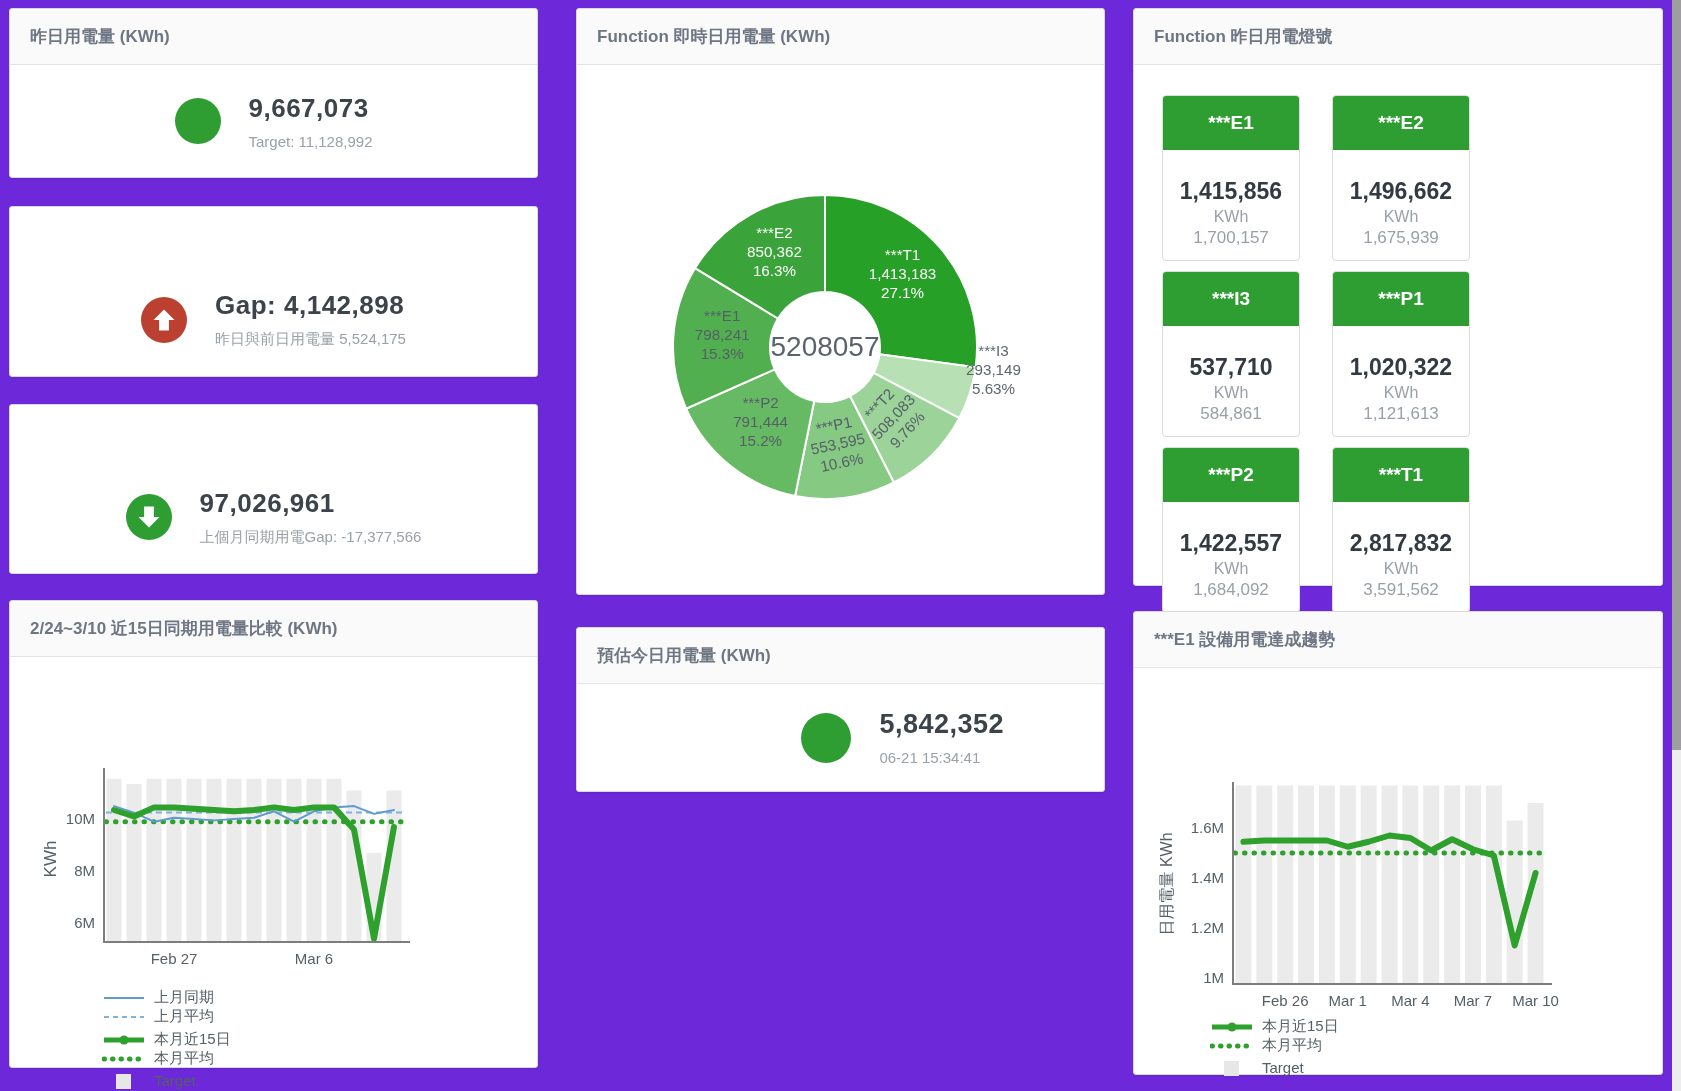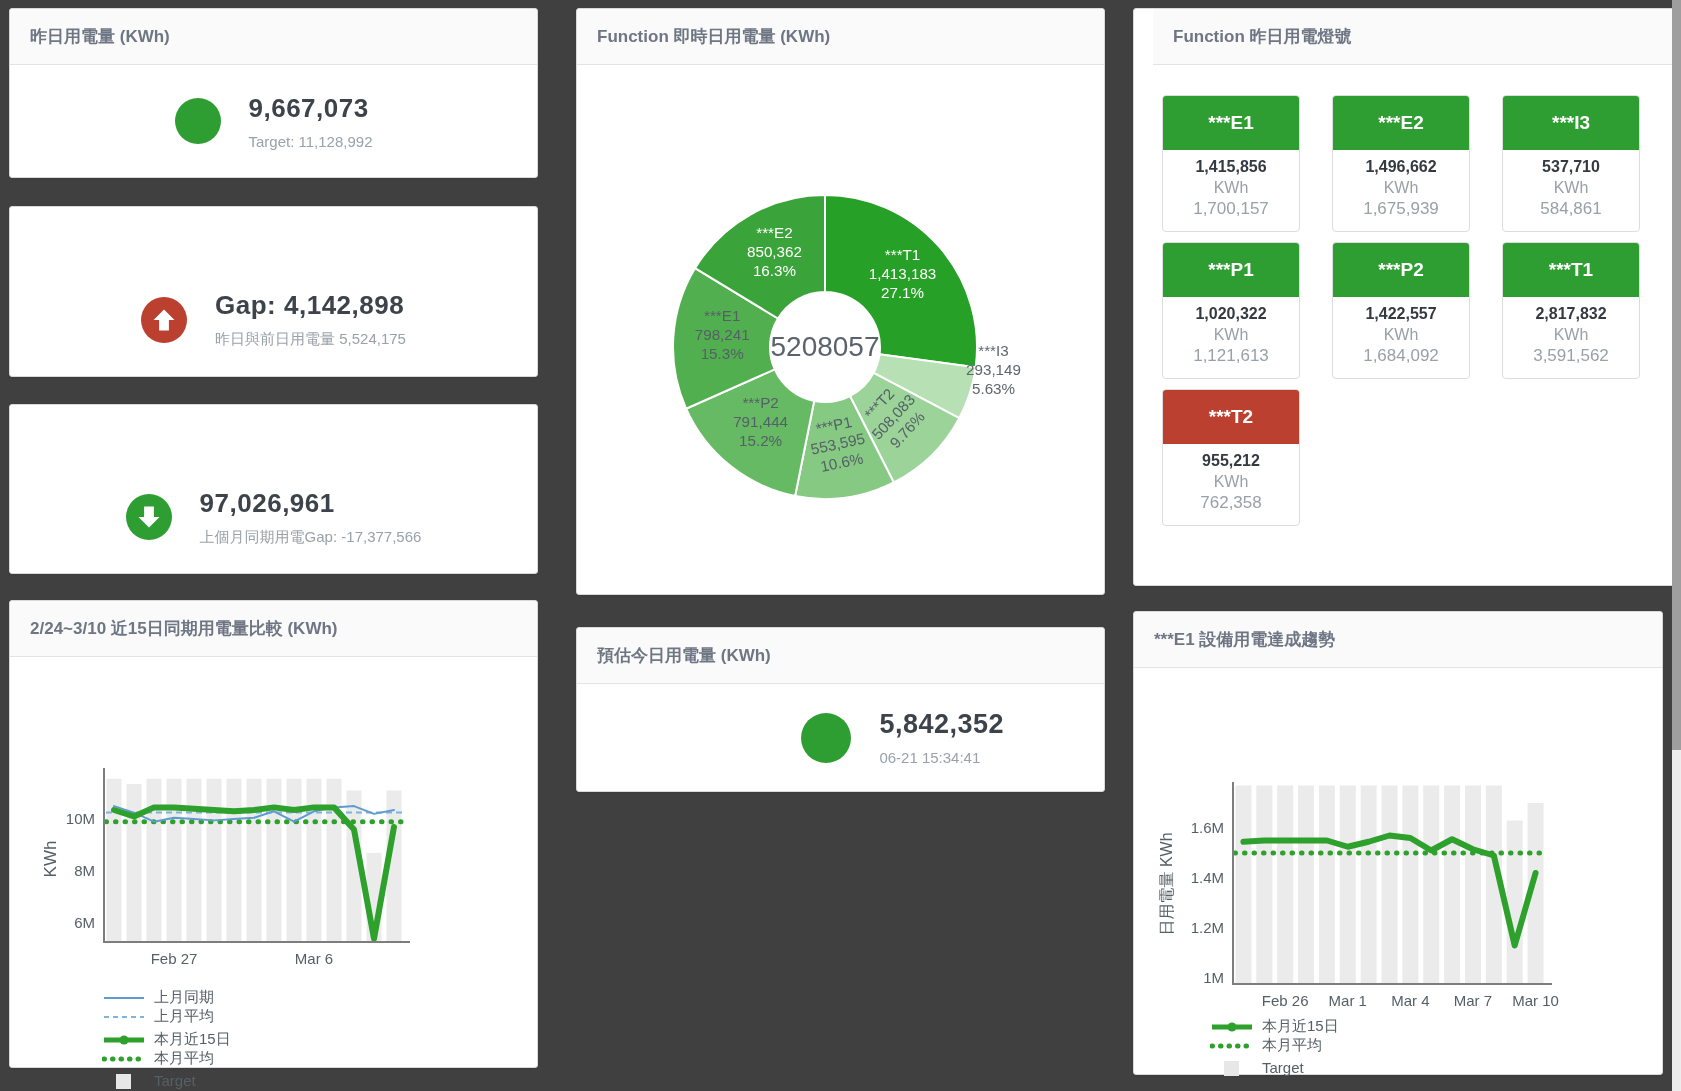--- a/index.html
+++ b/index.html
@@ -3,7 +3,7 @@
 <meta charset="utf-8">
 <style>
   html,body{margin:0;padding:0;background:#e9e9e9;font-family:"Liberation Sans","DejaVu Sans",sans-serif;}
-  .stage{position:relative;width:1681px;height:1091px;background:#404040;overflow:hidden;}
+  .stage{position:relative;width:1681px;height:1091px;background:#6d28d9;overflow:hidden;}
   .card{position:absolute;background:#fff;border:1px solid #d9d9d9;border-radius:3px;box-shadow:0 1px 2px rgba(0,0,0,.08);}
   .panel-header{height:56px;display:flex;align-items:center;padding:0 20px;background:#fafafa;border-bottom:1px solid #e3e3e3;border-radius:3px 3px 0 0;box-sizing:border-box;}
   .panel-title{color:#6e7684;font-weight:bold;font-size:17px;white-space:nowrap;}

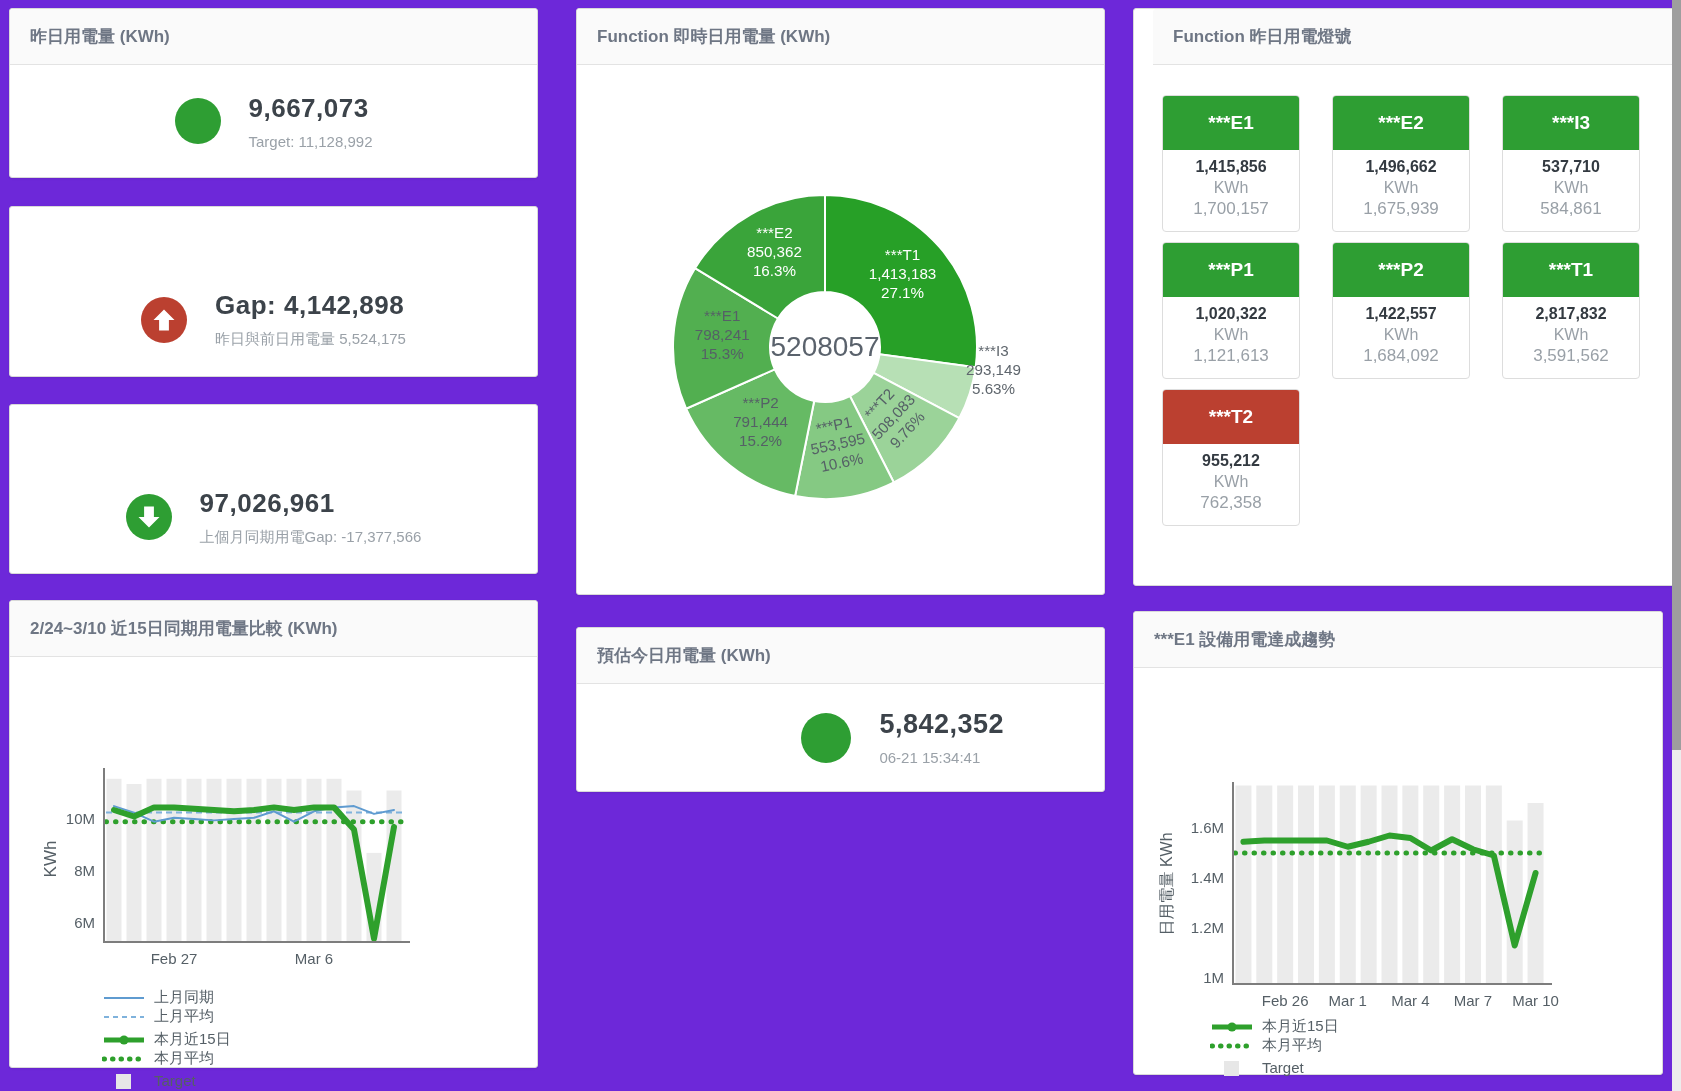--- a/index.html
+++ b/index.html
@@ -186,7 +186,7 @@
     </div>
   </div>
 
-  <div class="card" style="left:1133px;top:8px;width:528px;height:576px;padding-left:19px;">
+  <div class="card" style="left:1133px;top:8px;width:528px;height:576px;">
     <div class="panel-header">
       <span class="panel-title">Function 昨日用電燈號</span>
     </div>

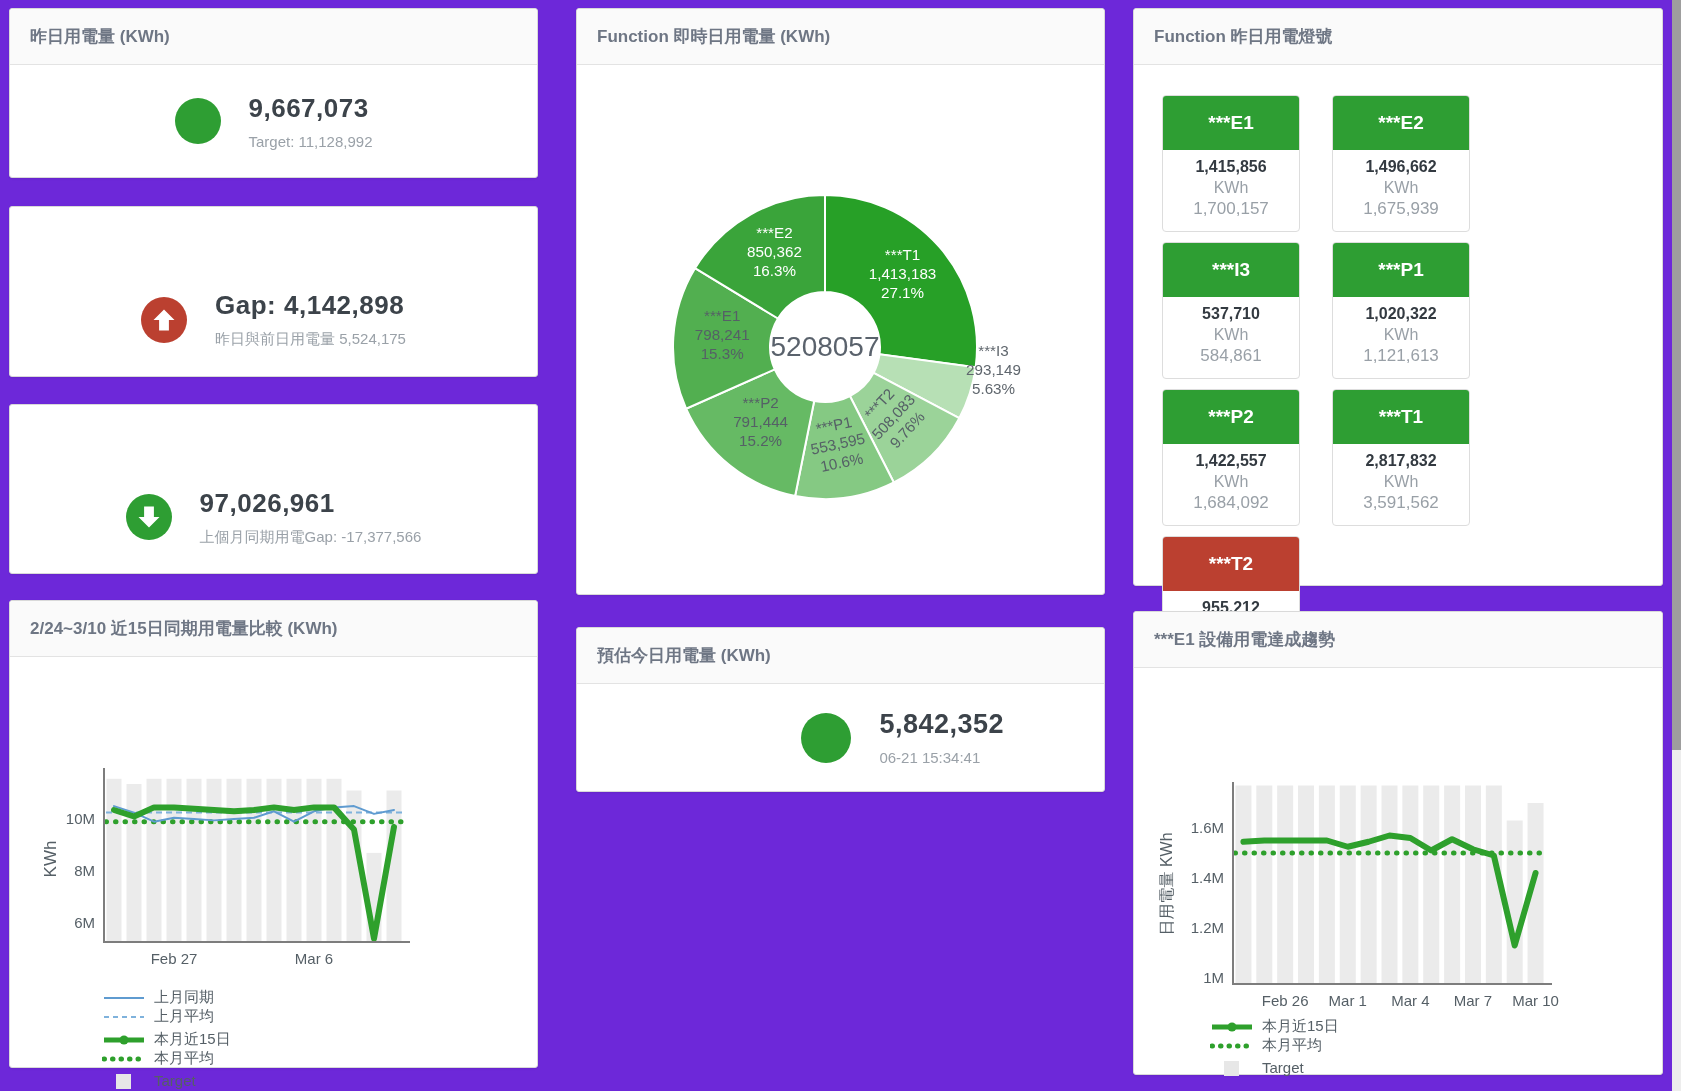--- a/index.html
+++ b/index.html
@@ -18,7 +18,7 @@
   .tile{width:136px;border:1px solid #ddd;border-radius:4px;background:#fff;overflow:hidden;}
   .tile-header{height:54px;display:flex;align-items:center;justify-content:center;color:#fff;font-weight:bold;font-size:19px;}
   .tile-body{padding:8px 4px 12px 4px;text-align:center;}
-  .tile-value{font-size:16px;font-weight:bold;color:#333a41;}
+  .tile-value{font-size:23px;font-weight:bold;color:#333a41;margin-top:20px;}
   .tile-unit{font-size:16px;color:#99a0a7;margin-top:3px;}
   .tile-target{font-size:17px;color:#99a0a7;margin-top:2px;}
   

